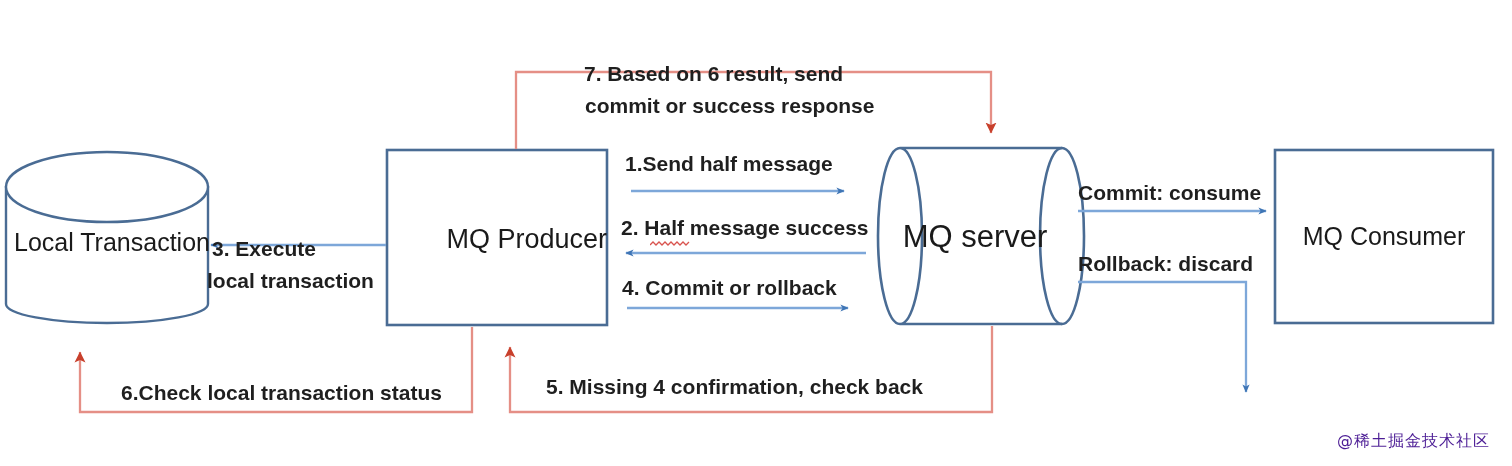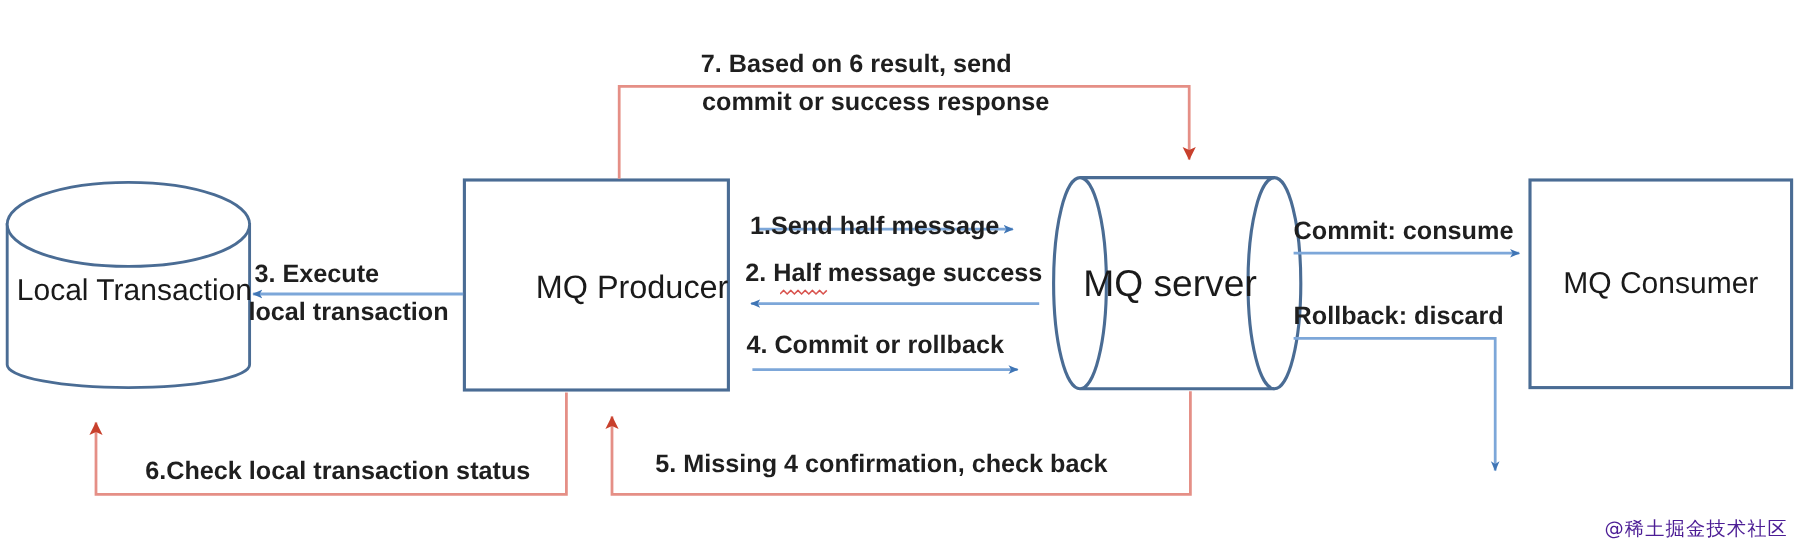--- a/index.html
+++ b/index.html
@@ -14,7 +14,7 @@
     position:absolute;color:#1f1f1f;font-family:"Liberation Sans",sans-serif;
     font-weight:600;white-space:nowrap;
   }
-  .edge-label.multi{white-space:pre;line-height:1.22;}
+  .edge-label.multi{white-space:pre;line-height:1.22;margin-top:20px;}
   .watermark{
     position:absolute;color:#4c1d95;font-family:"DejaVu Sans",sans-serif;
     font-size:16px;letter-spacing:1px;white-space:nowrap;

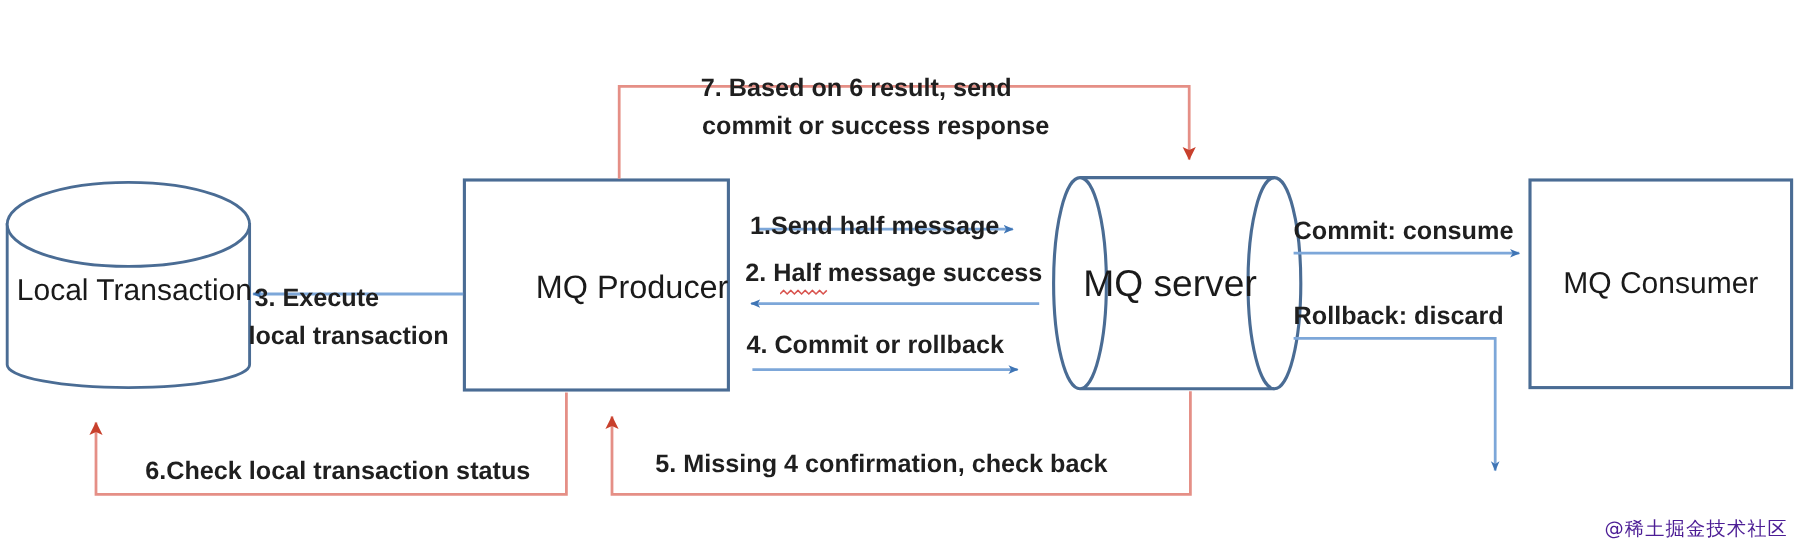--- a/index.html
+++ b/index.html
@@ -103,7 +103,7 @@
 
   <div class="node-label" style="left:880px;top:219px;width:190px;text-align:center;font-size:31px;">MQ server</div>
 
-  <div class="edge-label" style="left:625px;top:152px;font-size:21px;margin-top:25px;">1.Send half message</div>
+  <div class="edge-label" style="left:625px;top:152px;font-size:21px;">1.Send half message</div>
 
   <div class="edge-label" style="left:621px;top:216px;font-size:21px;">2. Half message success</div>
 

